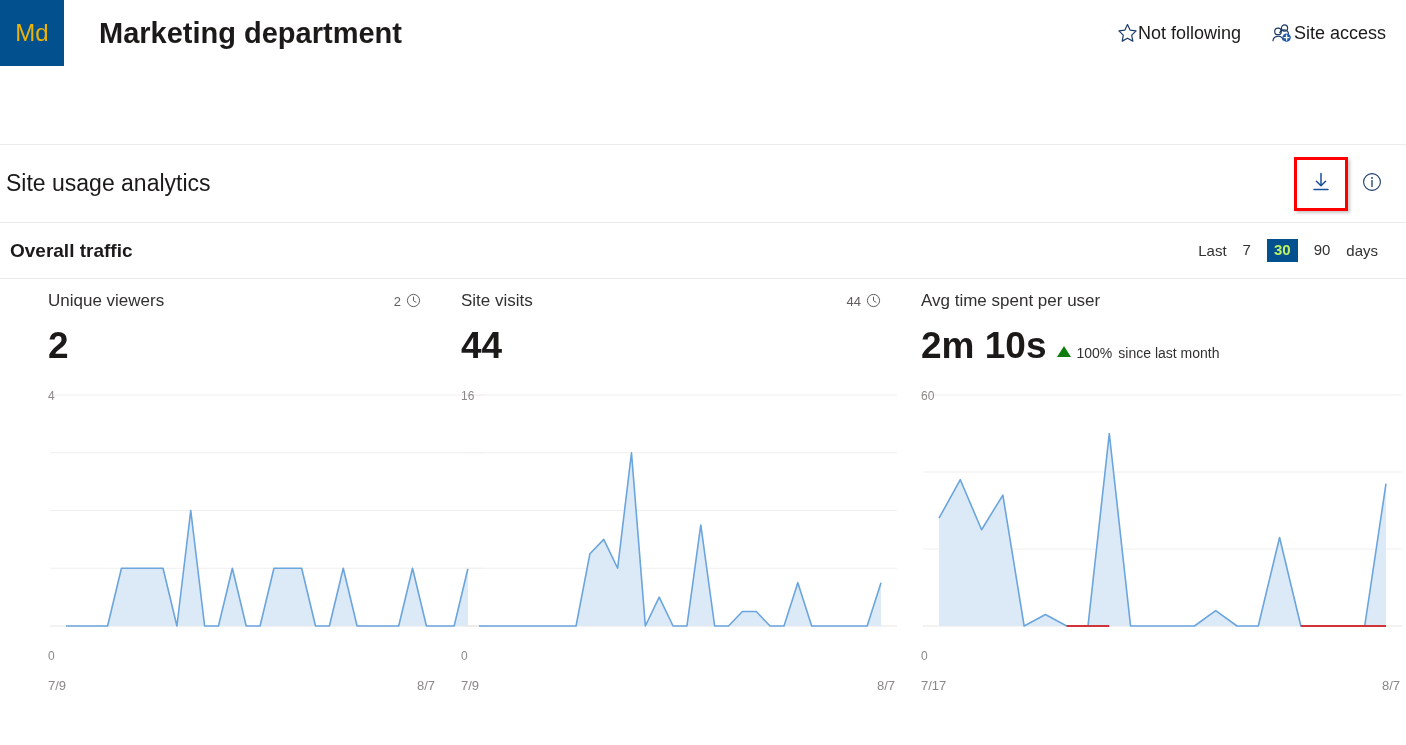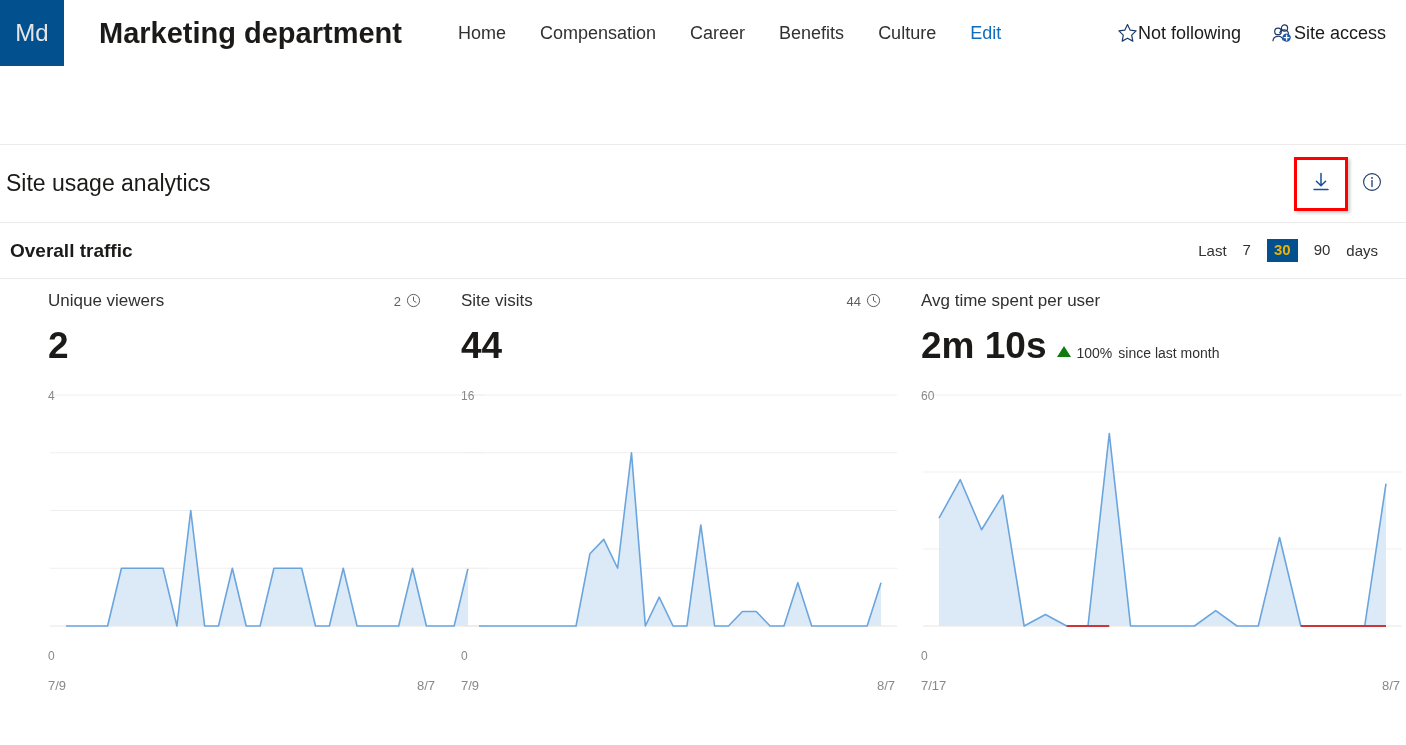--- a/index.html
+++ b/index.html
@@ -29,7 +29,7 @@
   .site-logo {
     width: 64px; height: 66px;
     background: #03508f;
-    color: #e5e5e5;
+    color: #eab308;
     display: flex;
     align-items: center;
     justify-content: center;

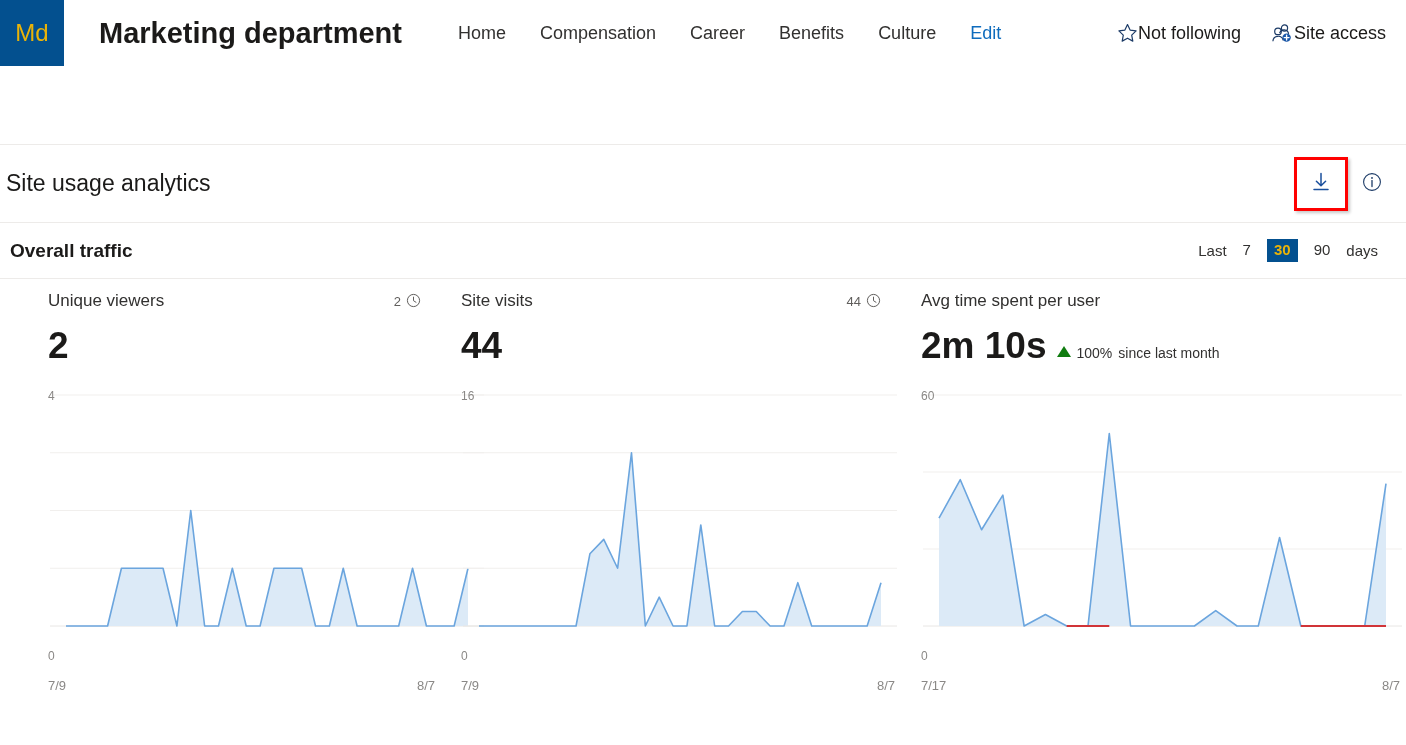--- a/index.html
+++ b/index.html
@@ -252,14 +252,6 @@
 
     <div class="site-title">Marketing department</div>
 
-    <nav class="top-nav">
-      <span class="nav-link">Home</span>
-      <span class="nav-link">Compensation</span>
-      <span class="nav-link">Career</span>
-      <span class="nav-link">Benefits</span>
-      <span class="nav-link">Culture</span>
-      <span class="nav-link edit">Edit</span>
-    </nav>
 
     <div class="header-right">
       <div class="header-action">

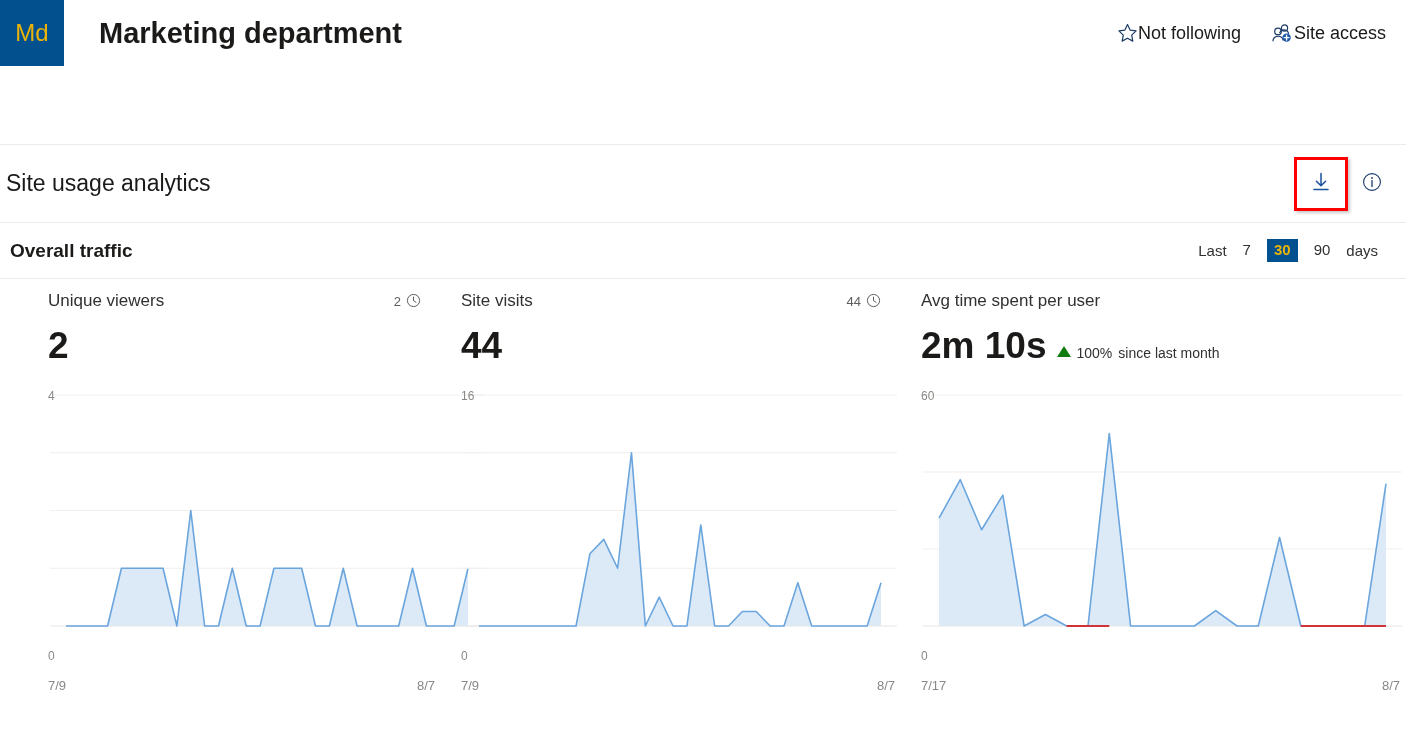--- a/index.html
+++ b/index.html
@@ -145,7 +145,7 @@
   }
   .range-opt.selected {
     background: #03508f;
-    color: #eab308;
+    color: #bef264;
     font-weight: bold;
   }
 

